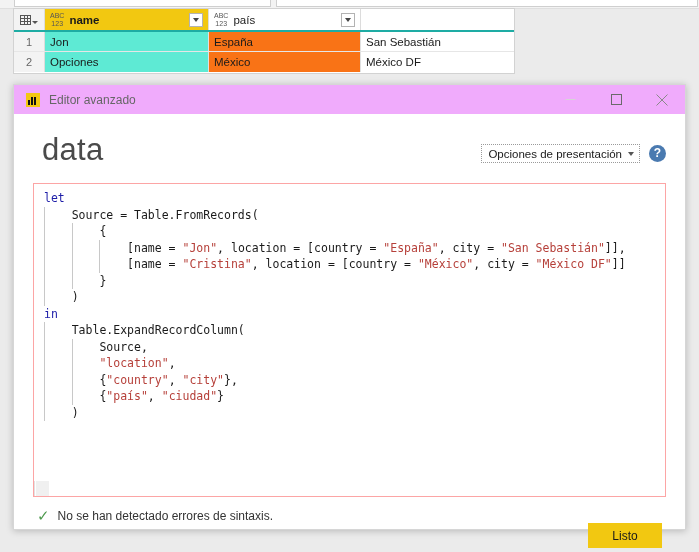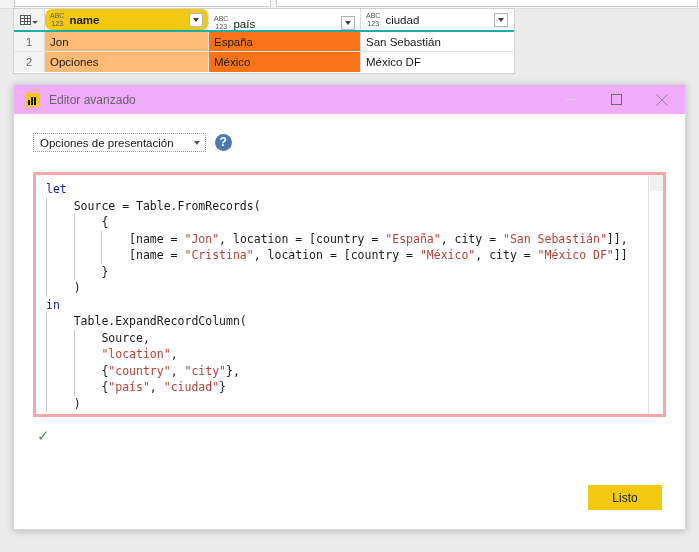--- a/index.html
+++ b/index.html
@@ -109,7 +109,7 @@
     overflow: hidden;
   }
   .col-hdr.selected { background: #f2c811; }
-  .col-hdr.w-name { flex: 0 0 164px; border-radius: 7px; }
+  .col-hdr.w-name { flex: 0 0 164px; }
   .col-hdr.w-pais { flex: 0 0 152px; align-items: flex-end; }
   .col-hdr.w-ciudad { flex: 0 0 152px; border-right: none; }
 

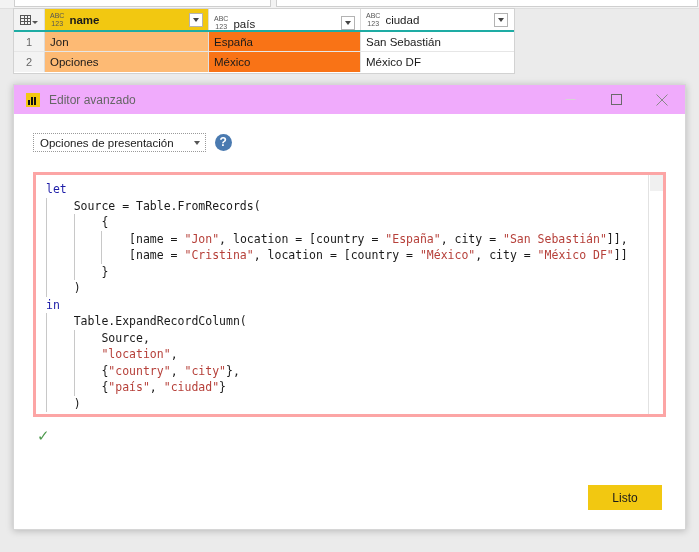--- a/index.html
+++ b/index.html
@@ -110,7 +110,7 @@
   }
   .col-hdr.selected { background: #f2c811; }
   .col-hdr.w-name { flex: 0 0 164px; }
-  .col-hdr.w-pais { flex: 0 0 152px; align-items: flex-end; }
+  .col-hdr.w-pais { flex: 0 0 152px; }
   .col-hdr.w-ciudad { flex: 0 0 152px; border-right: none; }
 
   .type-icon {

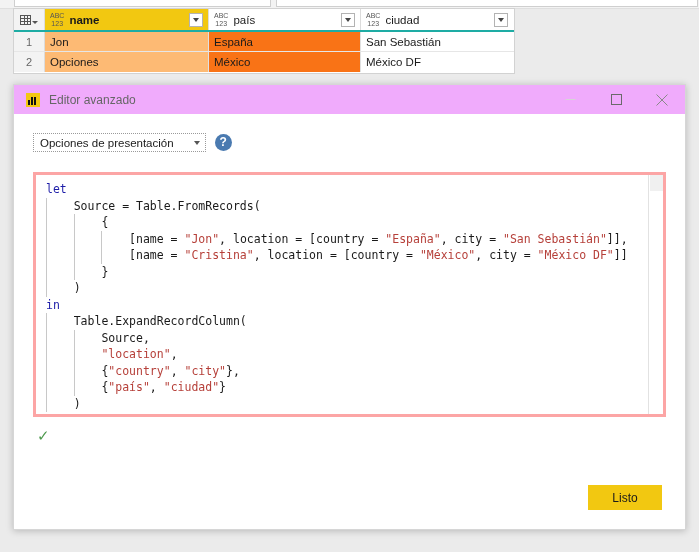--- a/index.html
+++ b/index.html
@@ -444,16 +444,6 @@
           </span>
       </div>
 
-      <div class="col-hdr w-ciudad">
-        <span class="type-icon">
-          <span class="abc">ABC</span>
-          <span class="num">123</span>
-        </span>
-        <span class="col-name">ciudad</span>
-        <span class="hdr-drop">
-            <span class="dcaret"></span>
-          </span>
-      </div>
     </div>
 
     <div class="grid-row">

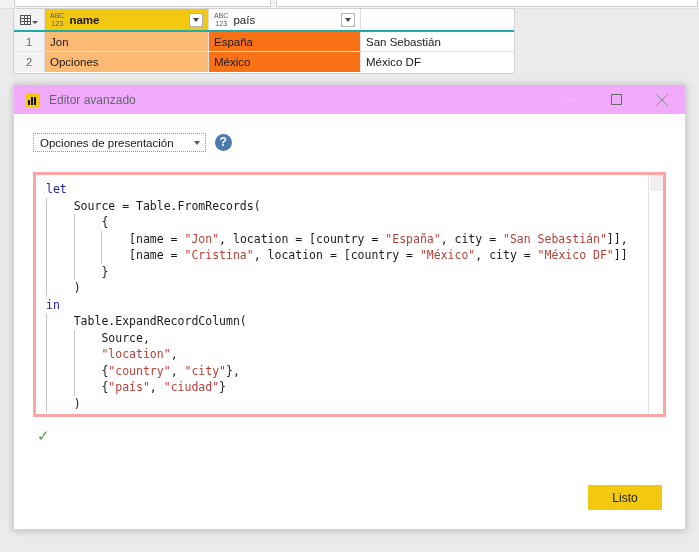--- a/index.html
+++ b/index.html
@@ -181,7 +181,7 @@
     overflow: hidden;
     white-space: nowrap;
   }
-  .cell.c-name { flex: 0 0 164px; background: #fdba74; }
+  .cell.c-name { flex: 0 0 164px; background: #5eead4; }
   .cell.c-pais { flex: 0 0 152px; background: #f97316; }
   .cell.c-ciudad { flex: 0 0 152px; background: #ffffff; border-right: none; }
 

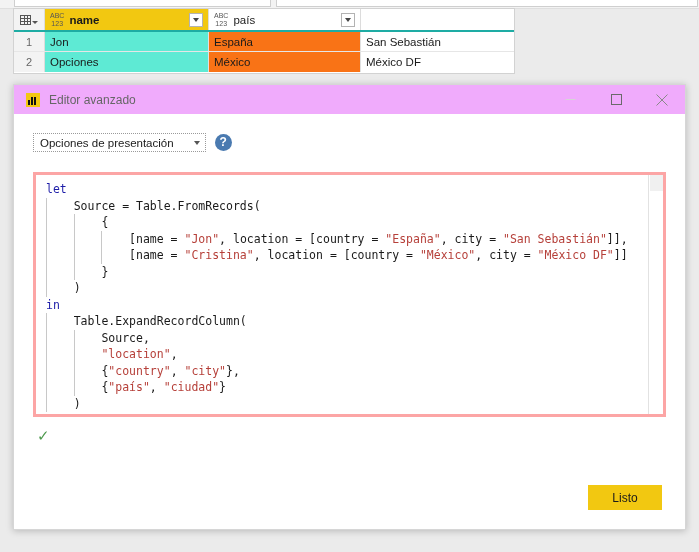--- a/index.html
+++ b/index.html
@@ -490,6 +490,7 @@
   <div class="dlg-body">
 
     <div class="dlg-head-row">
+      <div class="query-name">data</div>
       <div class="head-right">
         <div class="display-opts">
           <span>Opciones de presentación</span>

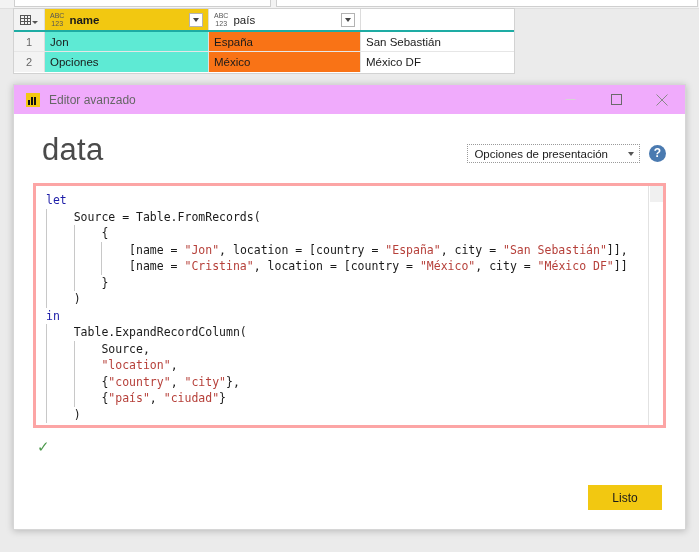--- a/index.html
+++ b/index.html
@@ -284,7 +284,7 @@
     padding: 2px 5px 2px 6px;
     display: flex;
     align-items: center;
-    gap: 20px;
+    gap: 6px;
     background: #ffffff;
     box-sizing: border-box;
     height: 19px;

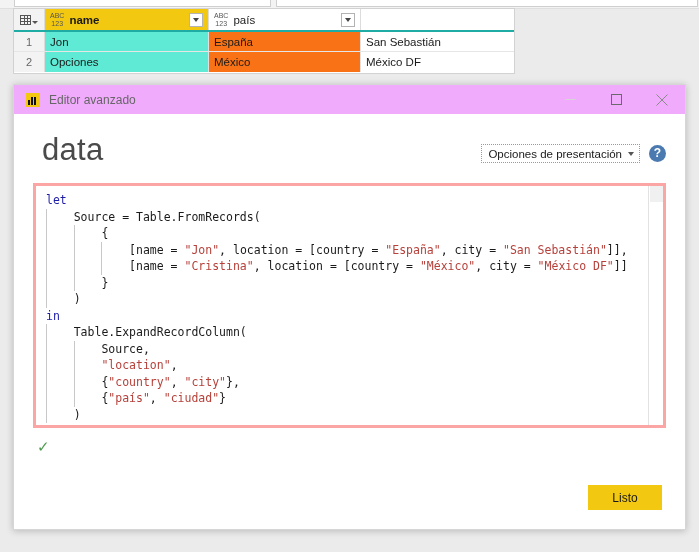--- a/index.html
+++ b/index.html
@@ -311,13 +311,14 @@
 
   
   .code-wrap {
-    border: 3px solid #fca5a5;
-    background: #ffffff;
-    height: 245px;
+    border: 1px solid #fca5a5;
+    background: #ffffff;
+    height: 314px;
     display: flex;
     box-sizing: border-box;
     position: relative;
     overflow: hidden;
+    flex-direction: column;
   }
   .code-area {
     flex: 1 1 auto;

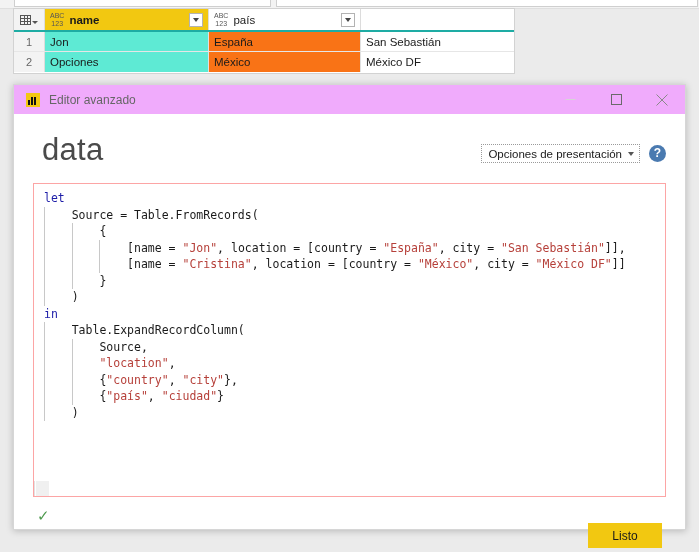--- a/index.html
+++ b/index.html
@@ -547,6 +547,7 @@
 
     <div class="status-row">
       <span class="check-mark">✓</span>
+      <span class="status-text">No se han detectado errores de sintaxis.</span>
     </div>
 
     <div class="btn-row">

